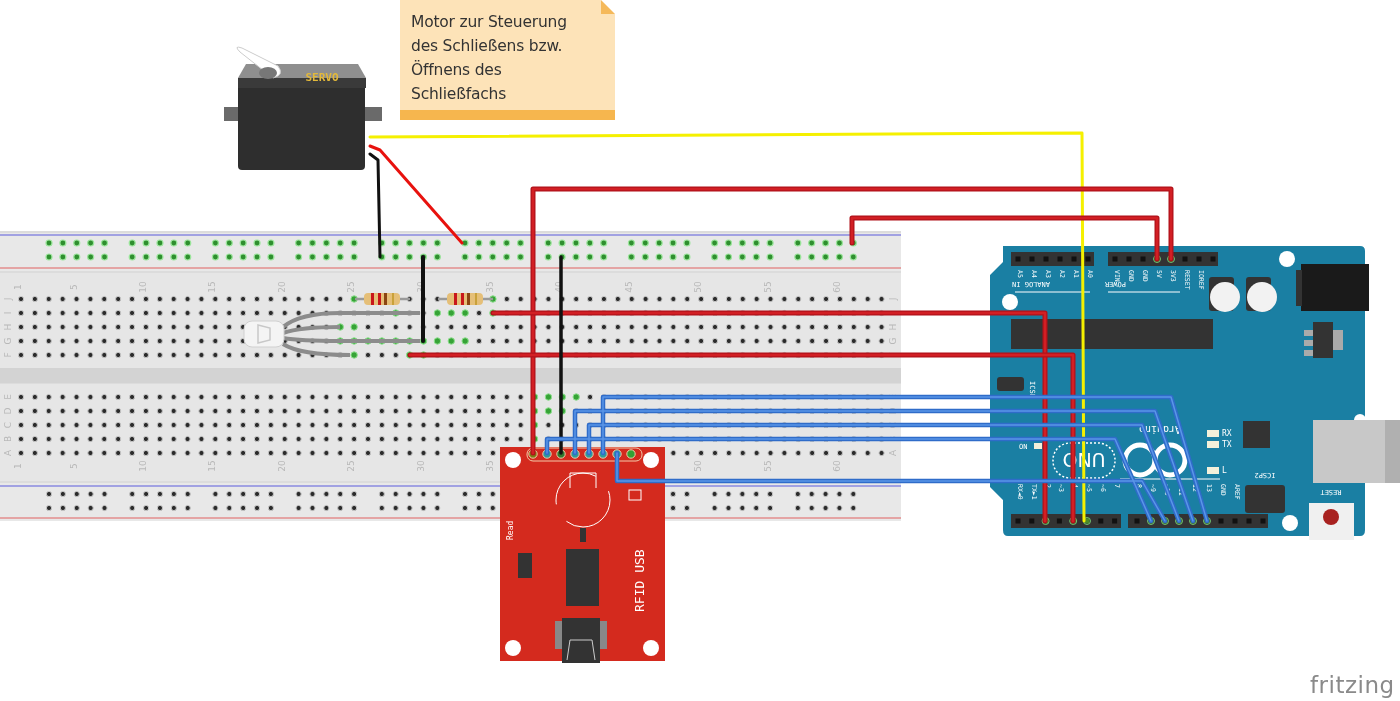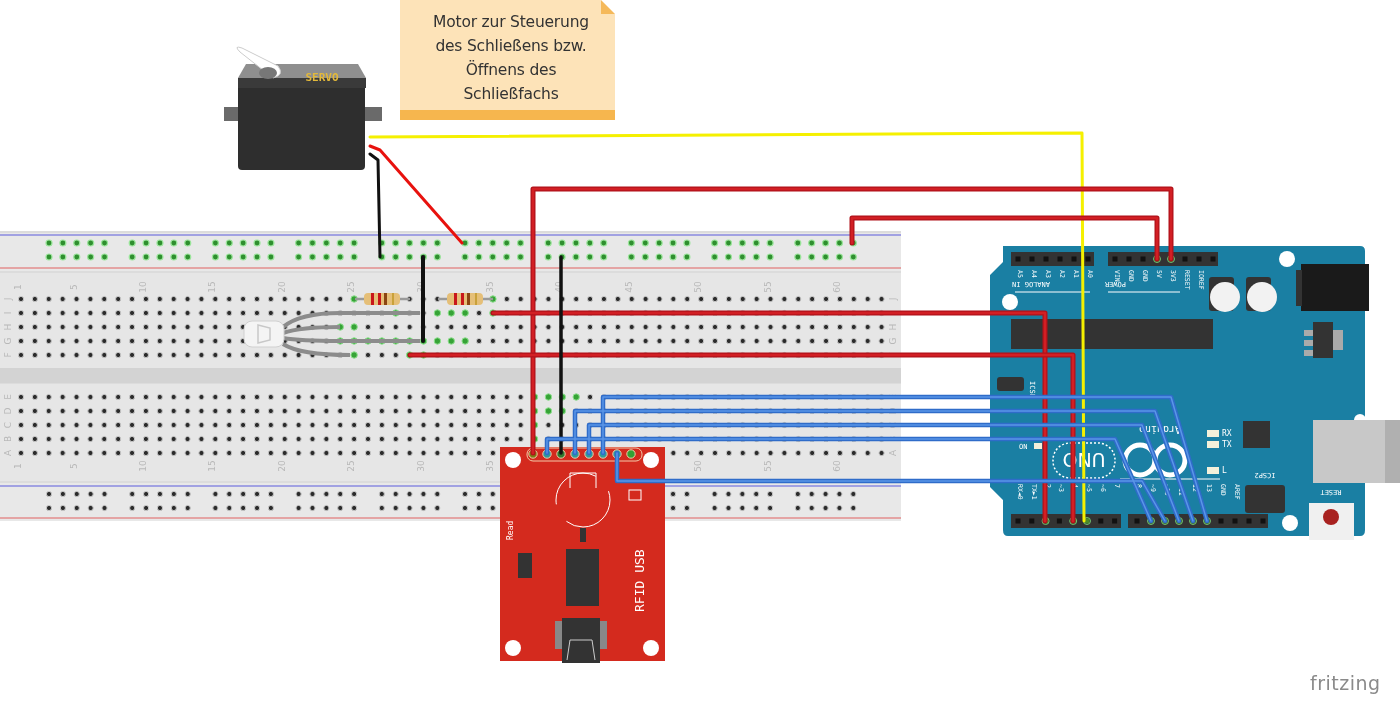--- a/index.html
+++ b/index.html
@@ -7,7 +7,7 @@
   #canvas { position: absolute; left: 0; top: 0; }
   .note {
     position: absolute; left: 400px; top: 0px; width: 215px; height: 120px;
-    background: #fde3b8; box-sizing: border-box; text-align: center;
+    background: #fde3b8; box-sizing: border-box;
   }
   .note-text {
     position: absolute; left: 11px; top: 10px; width: 200px;

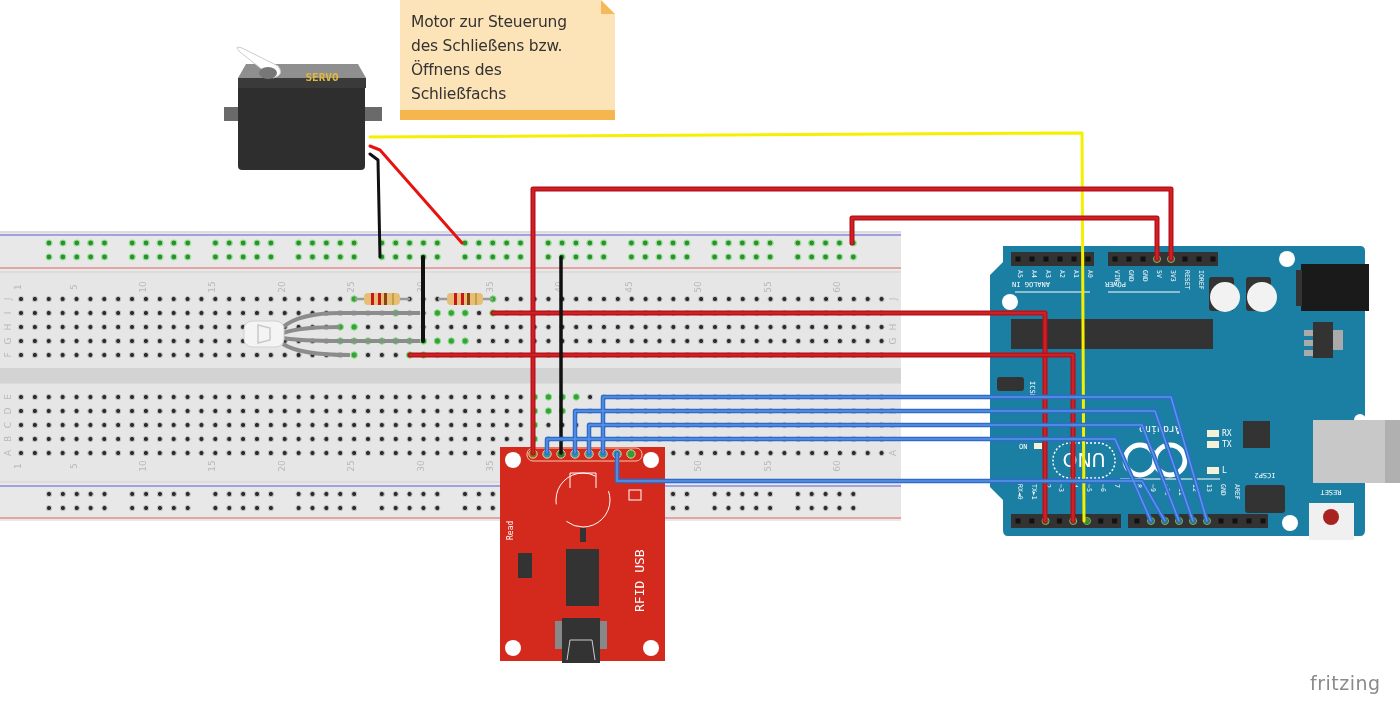--- a/index.html
+++ b/index.html
@@ -18,7 +18,7 @@
     border-top: 14px solid #ffffff; border-left: 14px solid #f5b95a; }
   .note-bar { position: absolute; left: 0; bottom: 0; width: 100%; height: 10px; background: #f6b64e; }
   .watermark { position: absolute; left: 1310px; top: 672px; font-family: "DejaVu Sans", sans-serif;
-    font-size: 19px; color: #8a8a8a; letter-spacing: 0.5px; }
+    font-size: 23px; color: #8a8a8a; letter-spacing: 0.5px; }
   .lbl { font-family: "DejaVu Sans Mono", monospace; fill: #fff; }
   .bbnum { font-family: "DejaVu Sans", sans-serif; font-size: 9px; fill: #b8b8b8; }
 </style>

